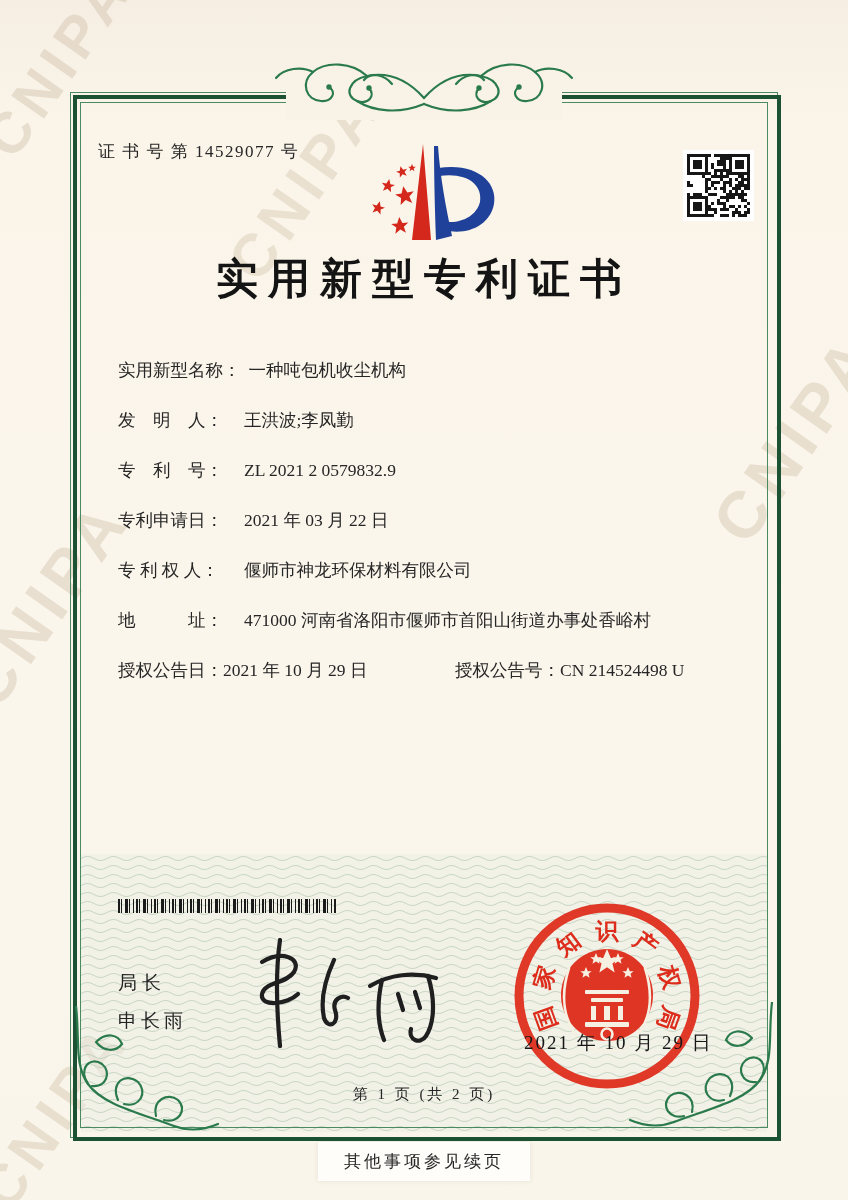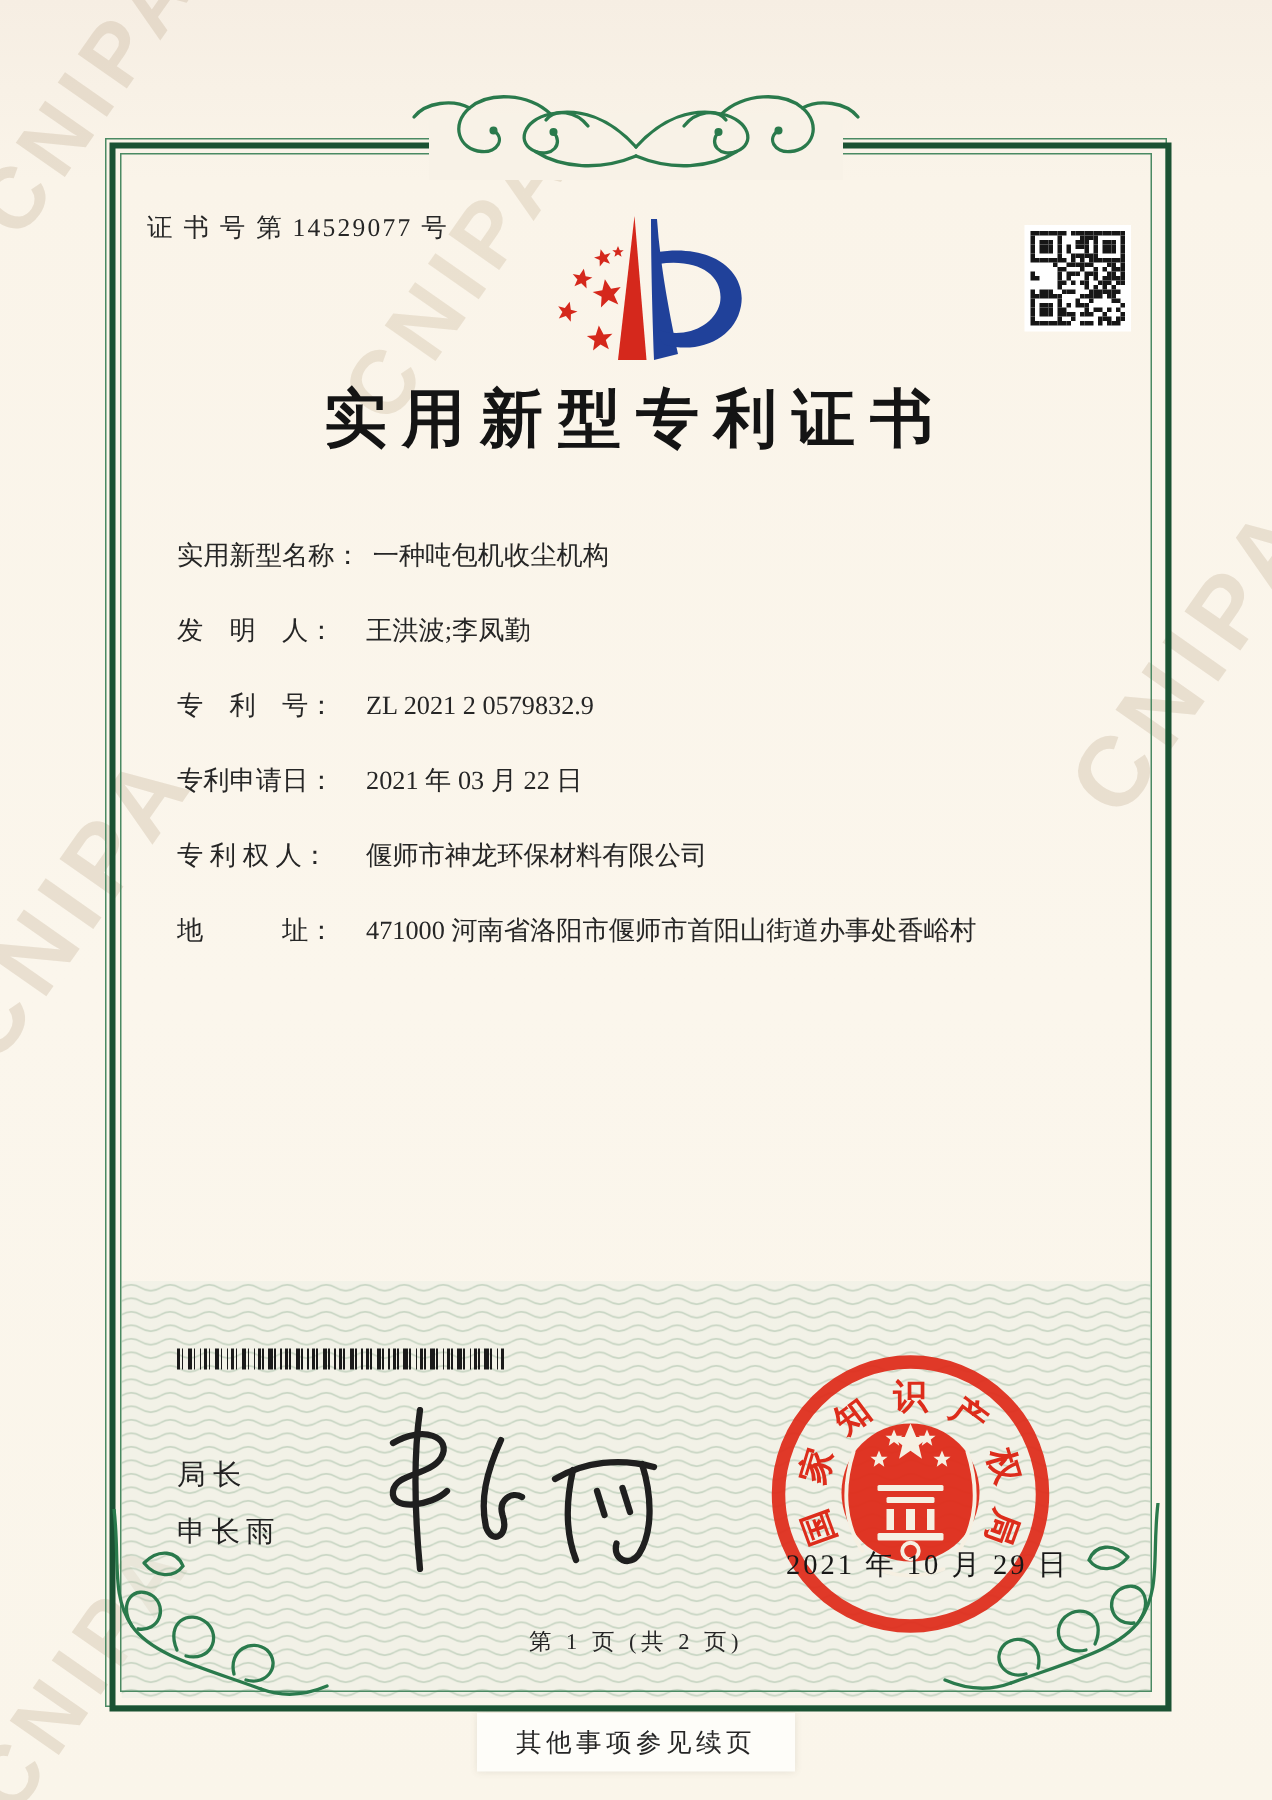--- a/index.html
+++ b/index.html
@@ -403,6 +403,12 @@
   <div class="row">
     <span class="flabel">地　　　址：</span><span class="fvalue">471000 河南省洛阳市偃师市首阳山街道办事处香峪村</span>
   </div>
+  <div class="row">
+    <span>授权公告日：</span><span>2021 年 10 月 29 日</span>
+    <span class="g2">
+      <span>授权公告号：</span><span>CN 214524498 U</span>
+    </span>
+  </div>
 </div>
 
 <div class="abs body-text">

